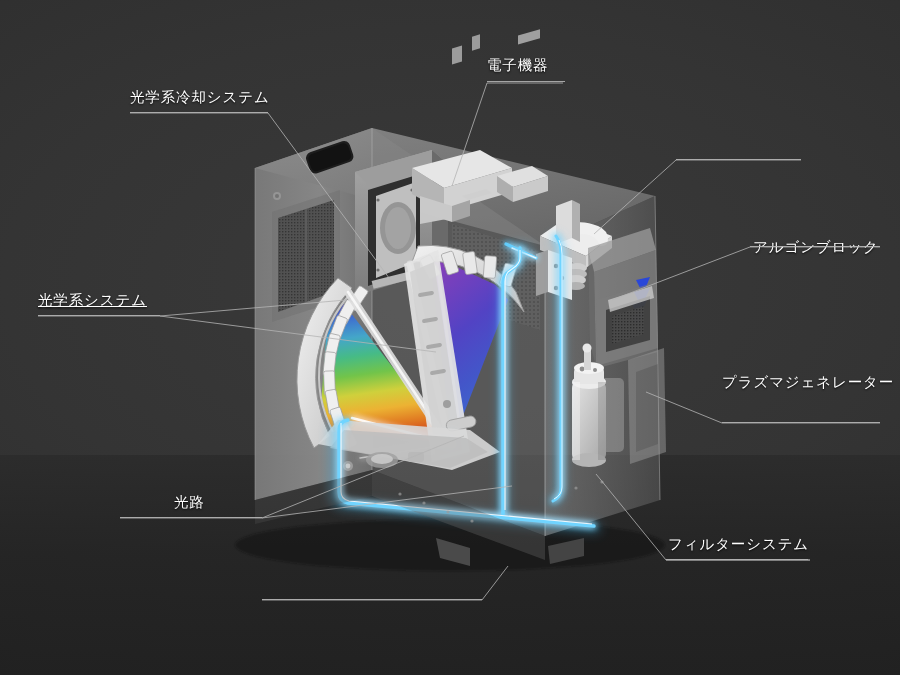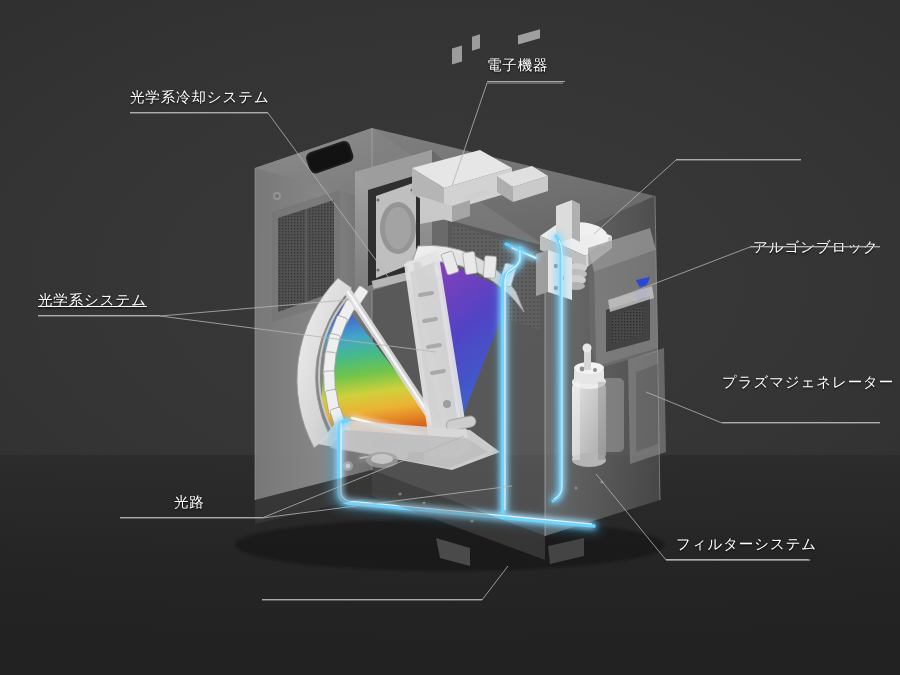--- a/index.html
+++ b/index.html
@@ -436,7 +436,7 @@
   </div>
   <div class="rule" style="left:120px;top:517px;width:142px;"></div>
 
-  <div class="callout" style="left:668px;top:534px;margin-left:8px;">
+  <div class="callout" style="left:668px;top:534px;">
     <span>フィルターシステム</span>
   </div>
   <div class="rule" style="left:666px;top:559px;width:142px;"></div>

